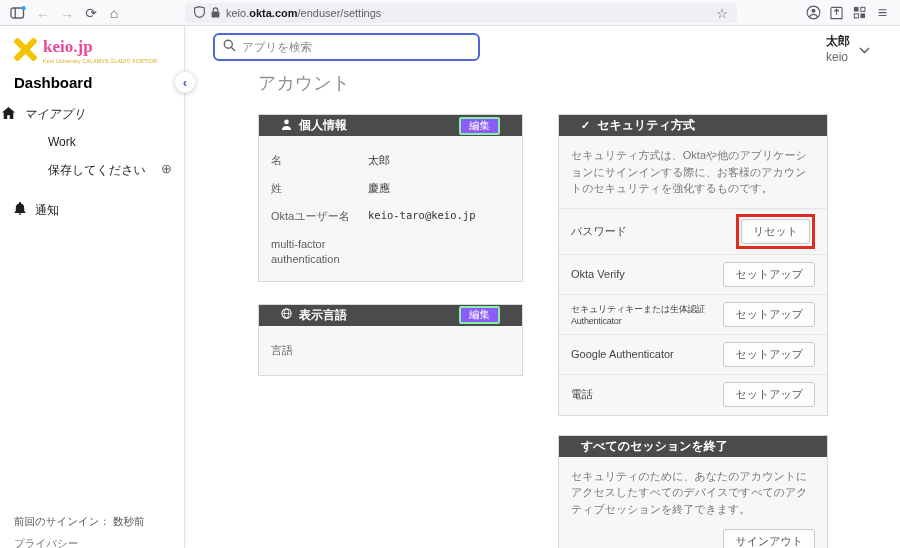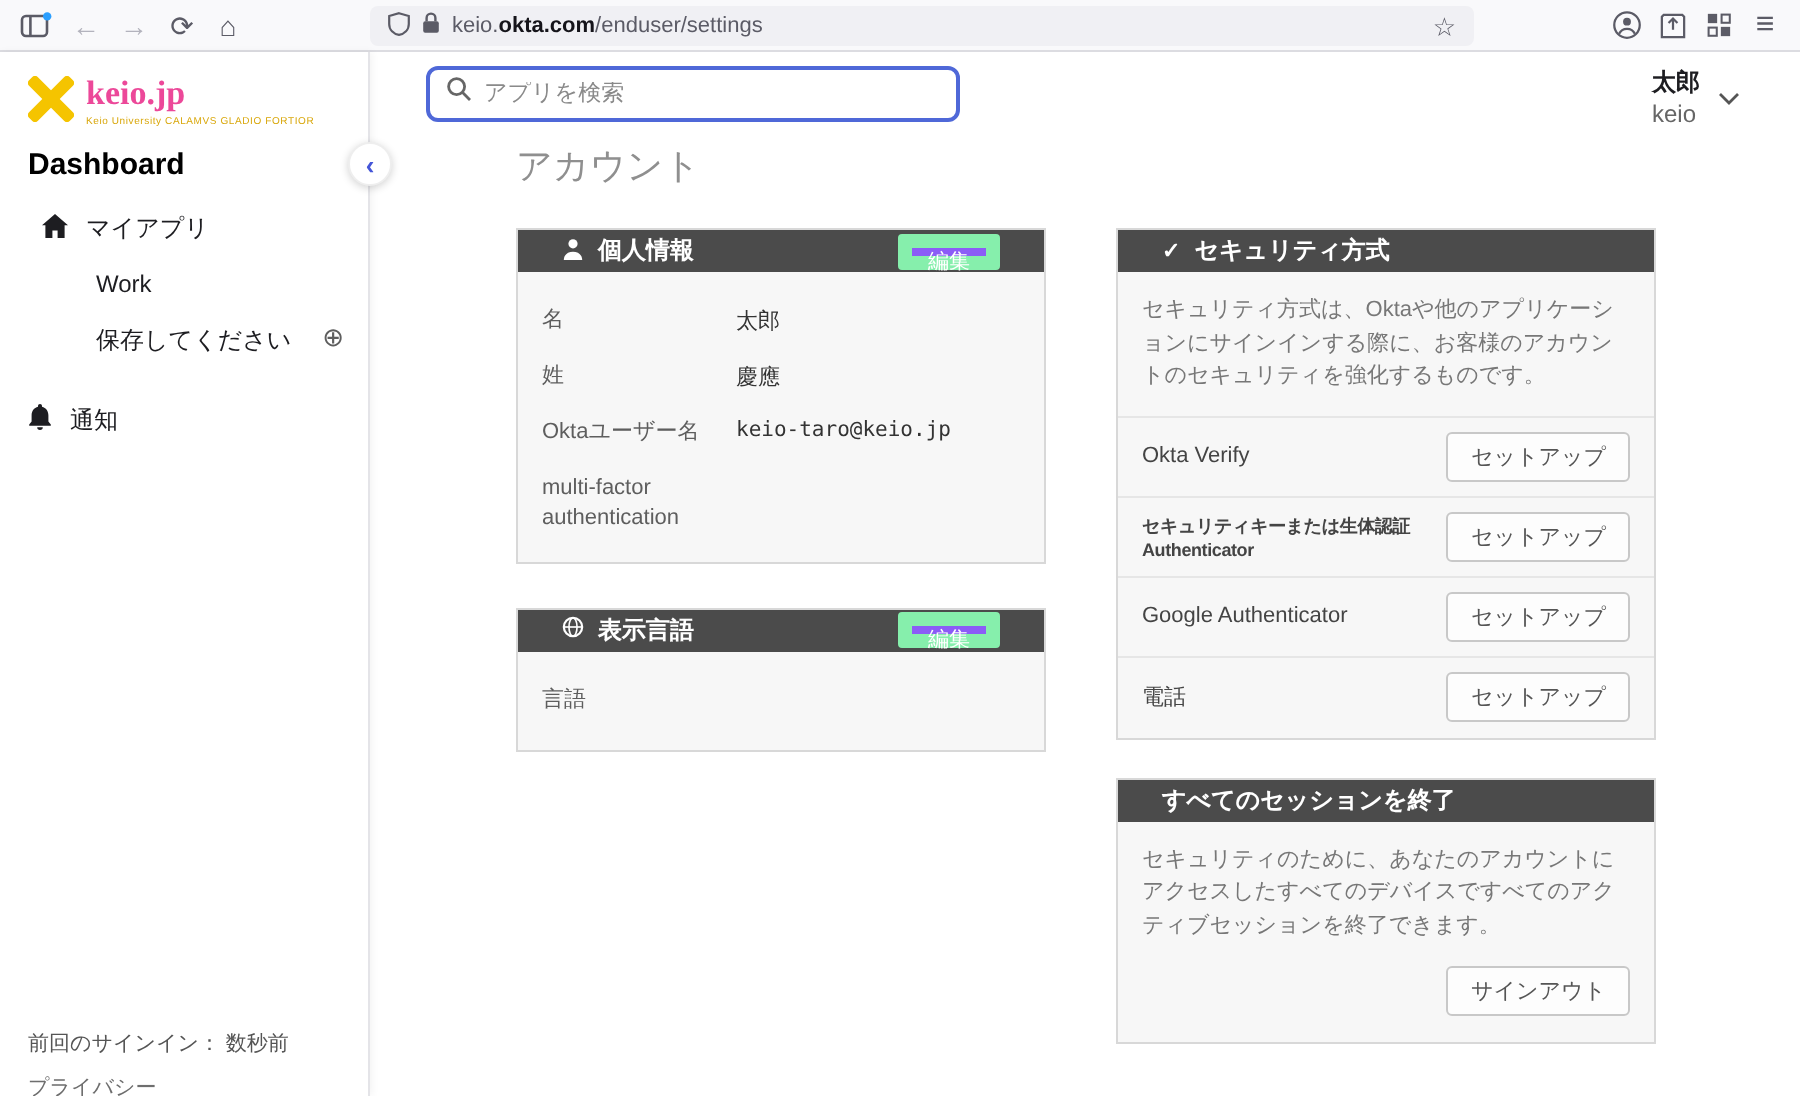--- a/index.html
+++ b/index.html
@@ -151,7 +151,7 @@
 
       <div class="dash">Dashboard</div>
 
-      <div class="nav-item" style="left:21px; top:78px;">
+      <div class="nav-item" style="left:2px; top:78px;font-style:italic;">
         <span>
           <svg width="13" height="12" viewBox="0 0 13 12">
               <path d="M6.5 0L0 5.6h1.7V12h3.5V8.2h2.6V12h3.5V5.6H13z" fill="#1d1d21"></path>

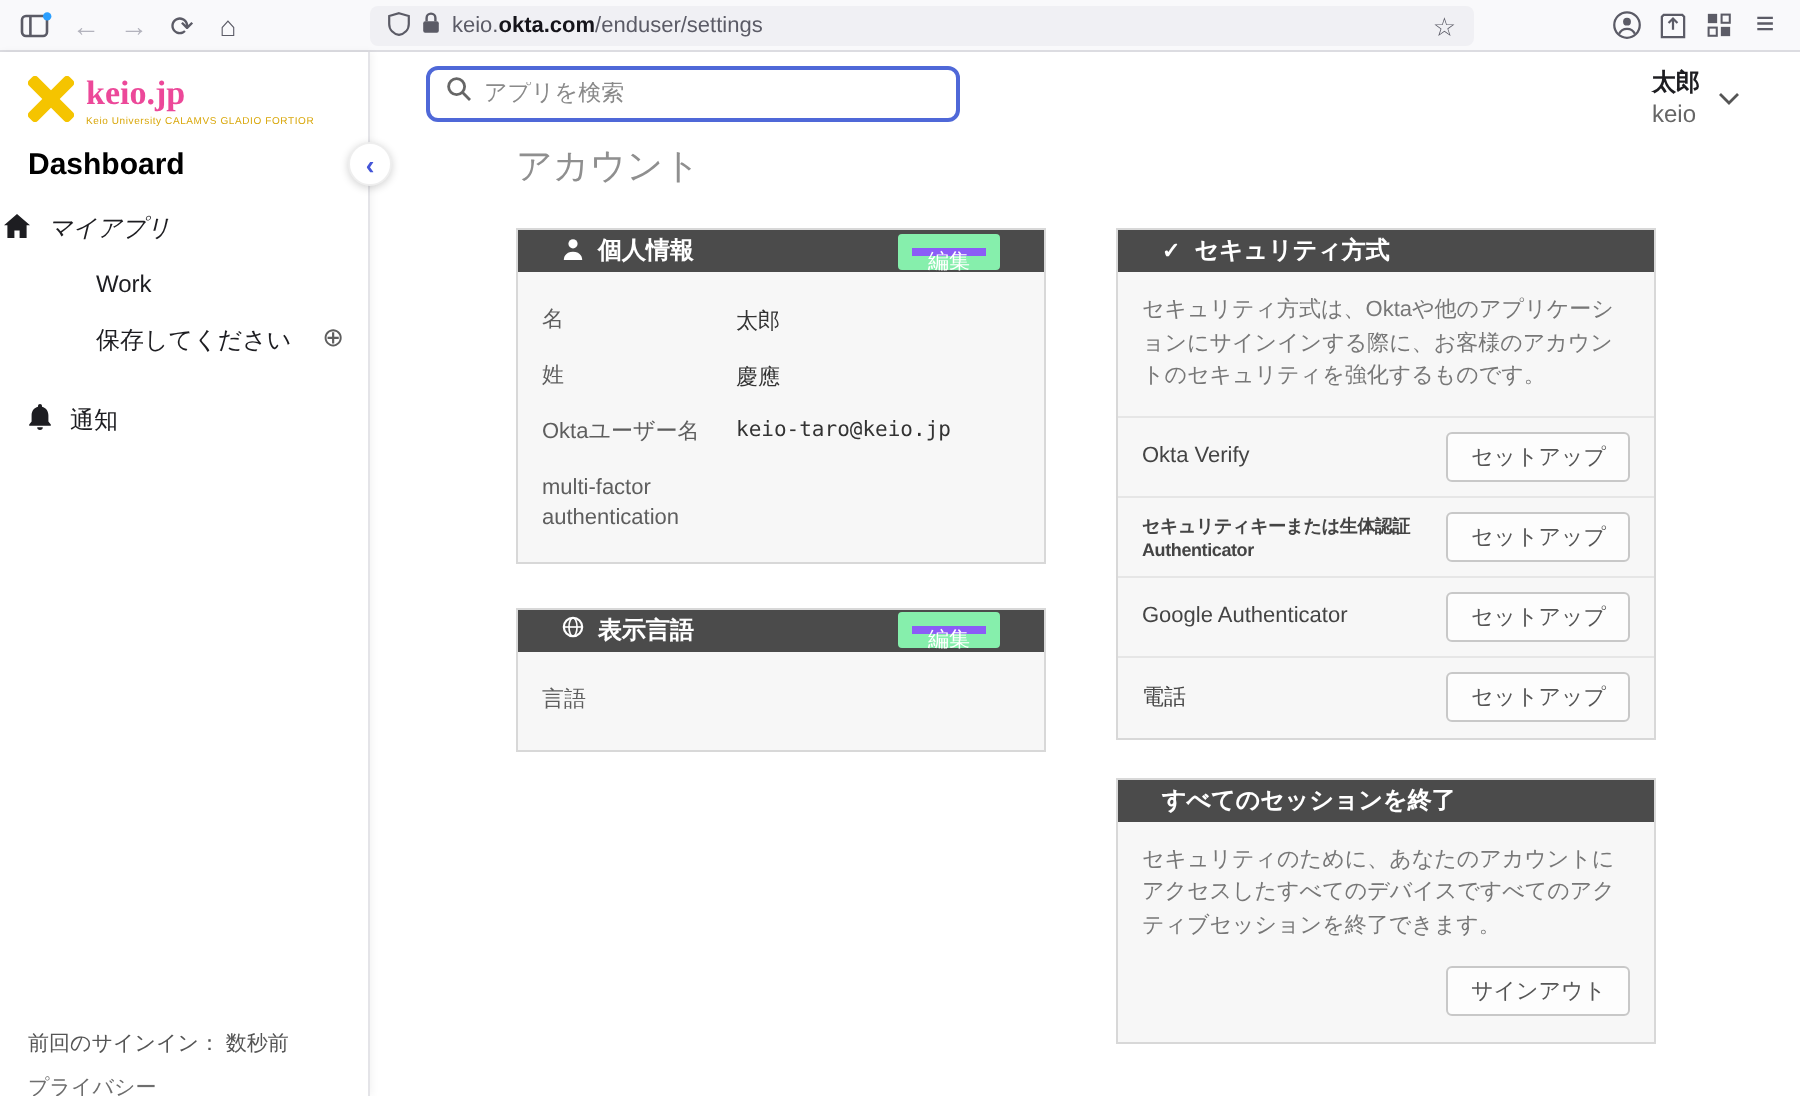--- a/index.html
+++ b/index.html
@@ -48,7 +48,7 @@
   .card + .card { margin-top:22px; }
   .card-header { height:21px; background:#4b4b4b; color:#fff; display:flex; align-items:center; gap:7px; padding:0 22px; font-size:12px; font-weight:bold; }
   .card-header .chk { font-size:11px; font-weight:bold; }
-  .edit-btn { margin-left:auto; background:#8b5cf6; border:7px solid #86efac; color:#fff; font-size:10.5px; height:18px; padding:0 8px; border-radius:2px; cursor:pointer; font-family:Liberation Sans, sans-serif; }
+  .edit-btn { margin-left:auto; background:#8b5cf6; border:2px solid #86efac; color:#fff; font-size:10.5px; height:18px; padding:0 8px; border-radius:2px; cursor:pointer; font-family:Liberation Sans, sans-serif; }
 
   .pi-body { padding:17px 12px 12px; }
   .pi-row { display:flex; margin-bottom:13px; }

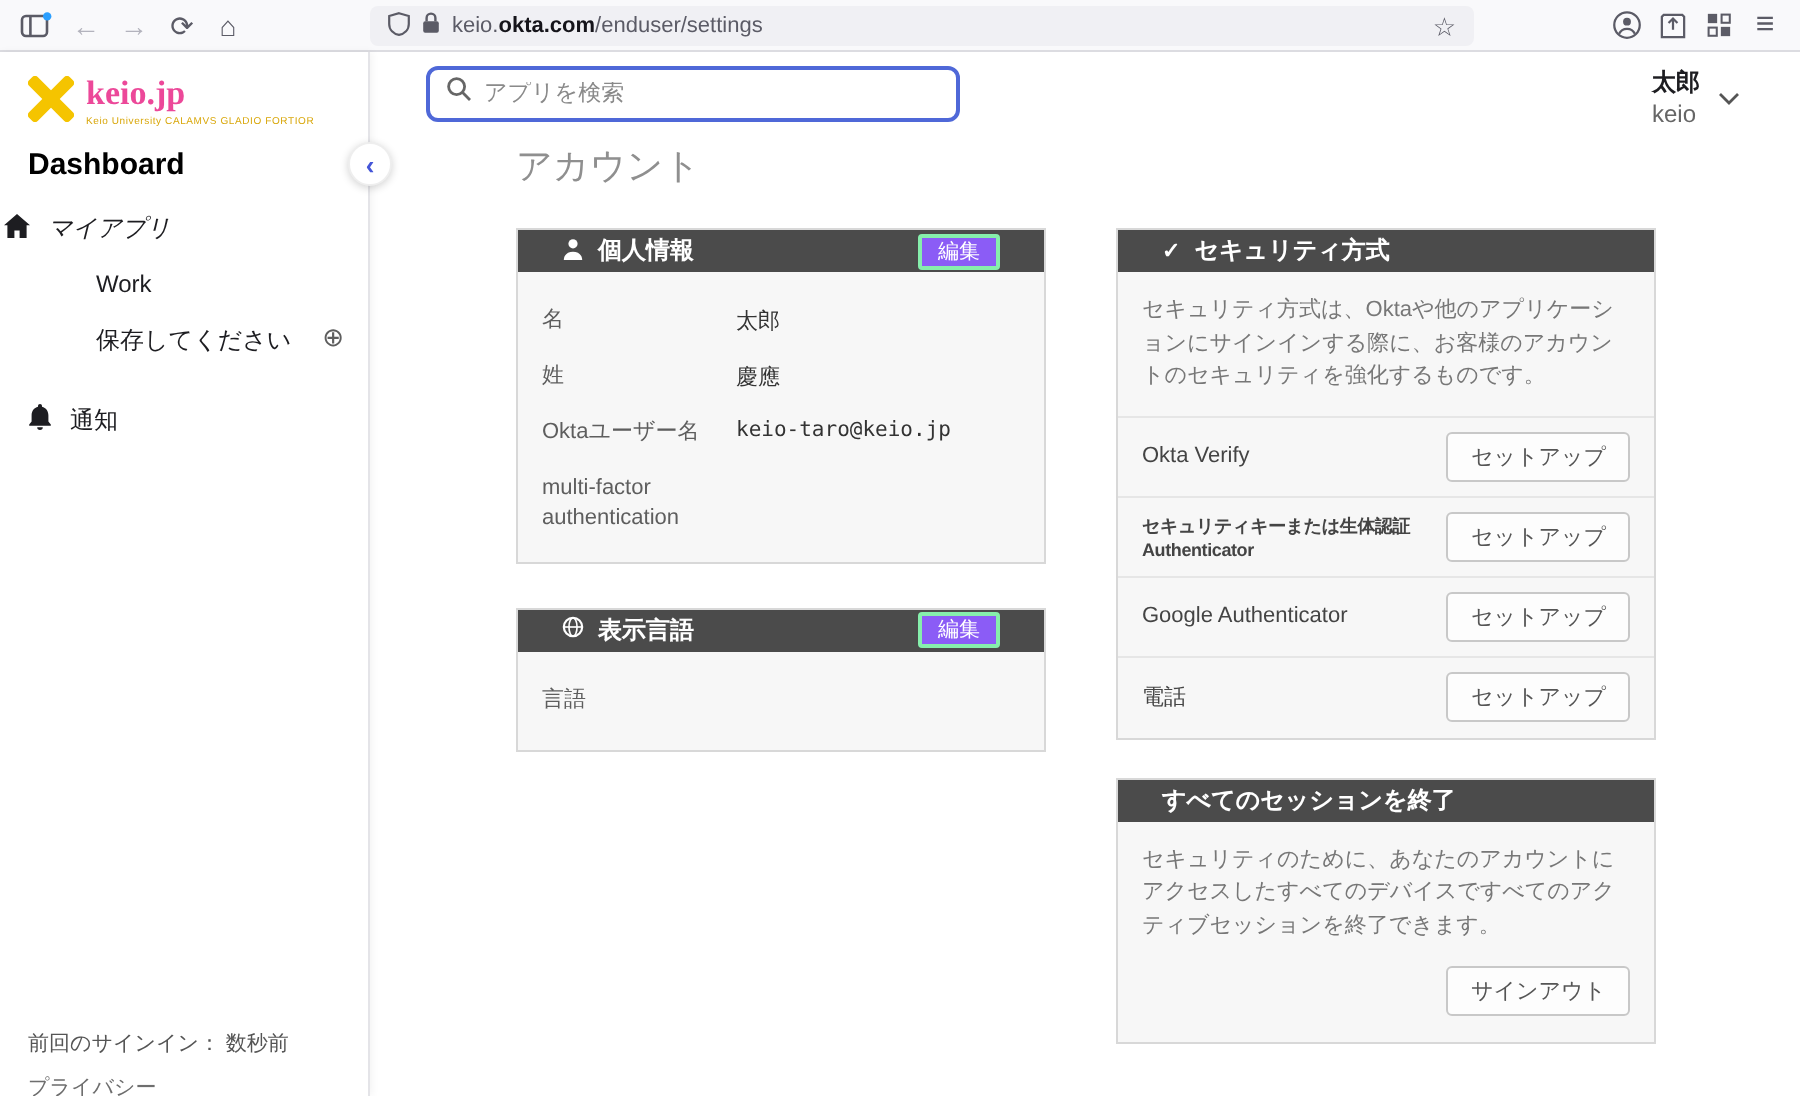--- a/index.html
+++ b/index.html
@@ -268,6 +268,12 @@
         </div>
         <div class="sec-desc">セキュリティ方式は、Oktaや他のアプリケーションにサインインする際に、お客様のアカウントのセキュリティを強化するものです。</div>
 
+        <div class="sec-row">
+          <span class="sec-label">パスワード</span>
+          <span class="annotation">
+            <button class="setup-btn">リセット</button>
+          </span>
+        </div>
 
         <div class="sec-row">
           <span class="sec-label">Okta Verify</span>

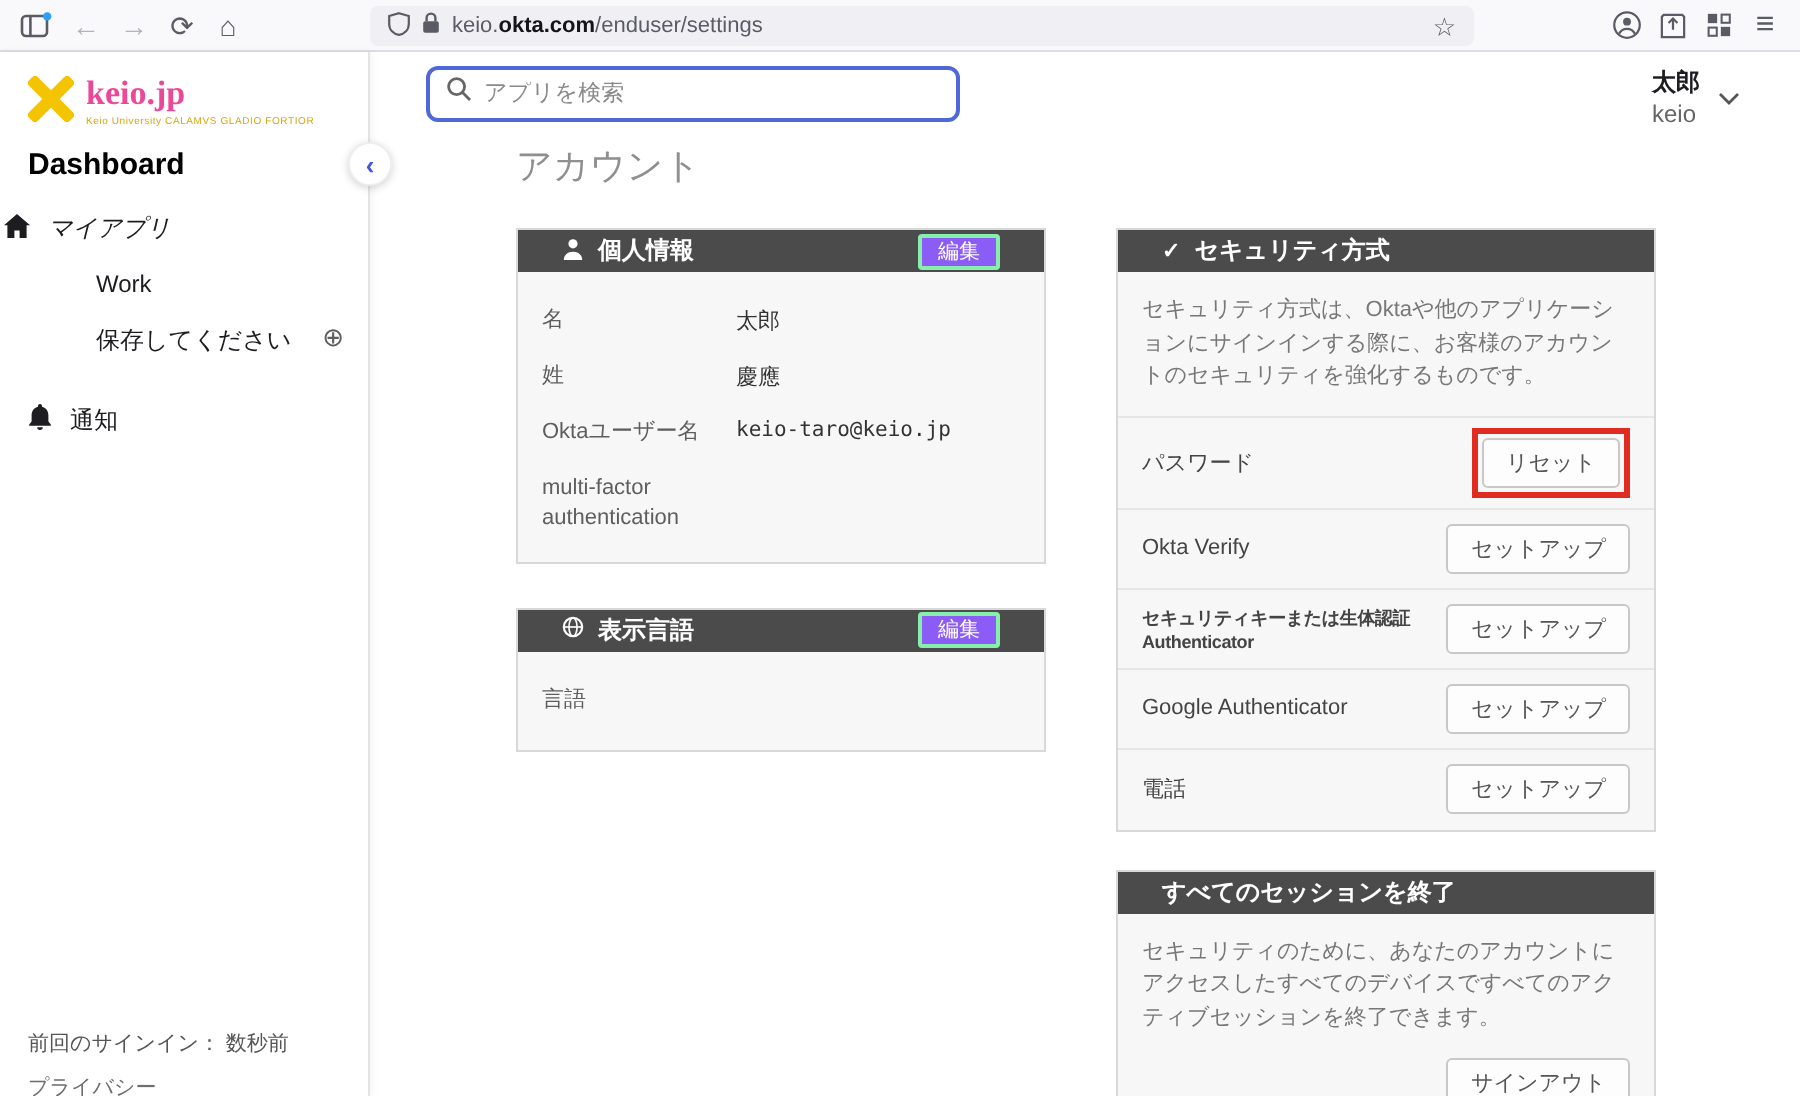--- a/index.html
+++ b/index.html
@@ -64,7 +64,7 @@
   .sec-row { display:flex; align-items:center; justify-content:space-between; padding:5px 12px; min-height:40px; border-bottom:1px solid #e6e6e6; gap:4px; }
   .sec-row:last-child { border-bottom:none; }
   .sec-label { font-size:11px; color:#444; }
-  .sec-label.long { font-size:9px; font-weight:bold; letter-spacing:-.2px; }
+  .sec-label.long { font-size:9px; font-weight:normal; letter-spacing:-.2px; }
   .setup-btn { background:#fdfdfd; border:1px solid #c8c8c8; border-radius:3px; color:#555; font-size:11px; height:25px; padding:0 11px; cursor:pointer; white-space:nowrap; font-family:"Liberation Sans",sans-serif; }
   .annotation { border:3px solid #e02b20; padding:2px; }
 

